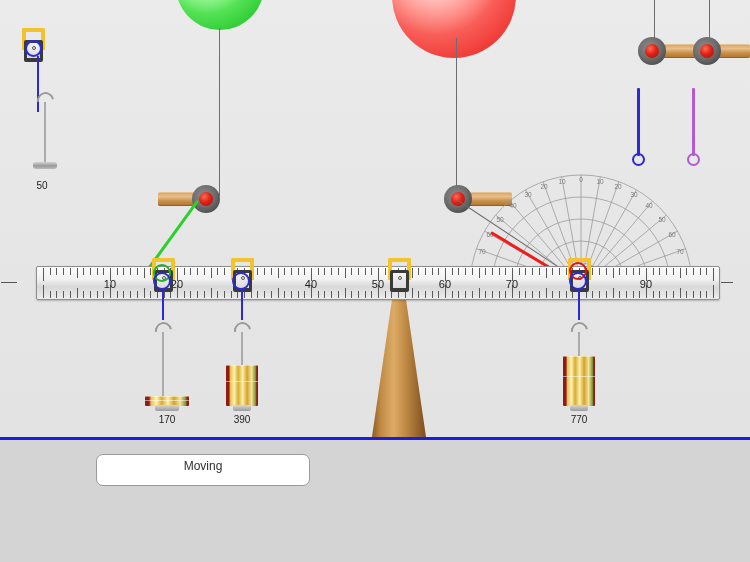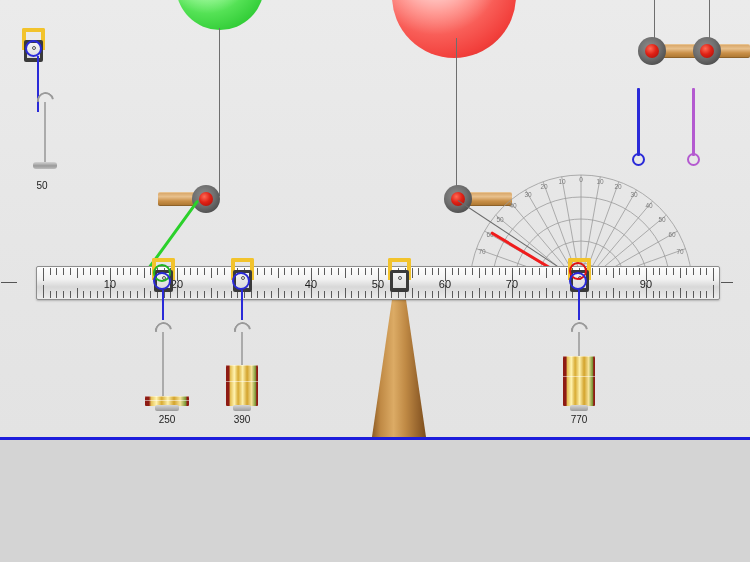--- a/index.html
+++ b/index.html
@@ -480,7 +480,7 @@
       <div class="seam" style="top:4px;"></div>
       <div class="cap"></div>
     </div>
-    <div class="hlabel" style="left:145px;top:414px;width:44px;">250</div>
+    <div class="hlabel" style="left:145px;top:414px;width:44px;">170</div>
 
     <div class="hanger" style="position:absolute;left:234px;top:322px;">
       <div class="hook" style="left:0px;top:0px;"></div>

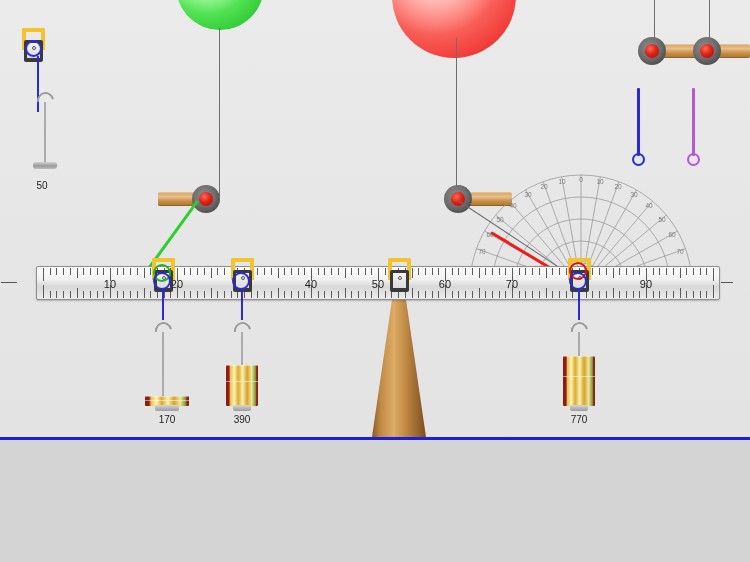--- a/index.html
+++ b/index.html
@@ -506,6 +506,9 @@
   <div id="panel">
 
 
+    <div id="status-field" style="left:96px;top:14px;width:214px;height:32px;">
+      <span>Moving</span>
+    </div>
 
     <div id="mass-palette"></div>
 

